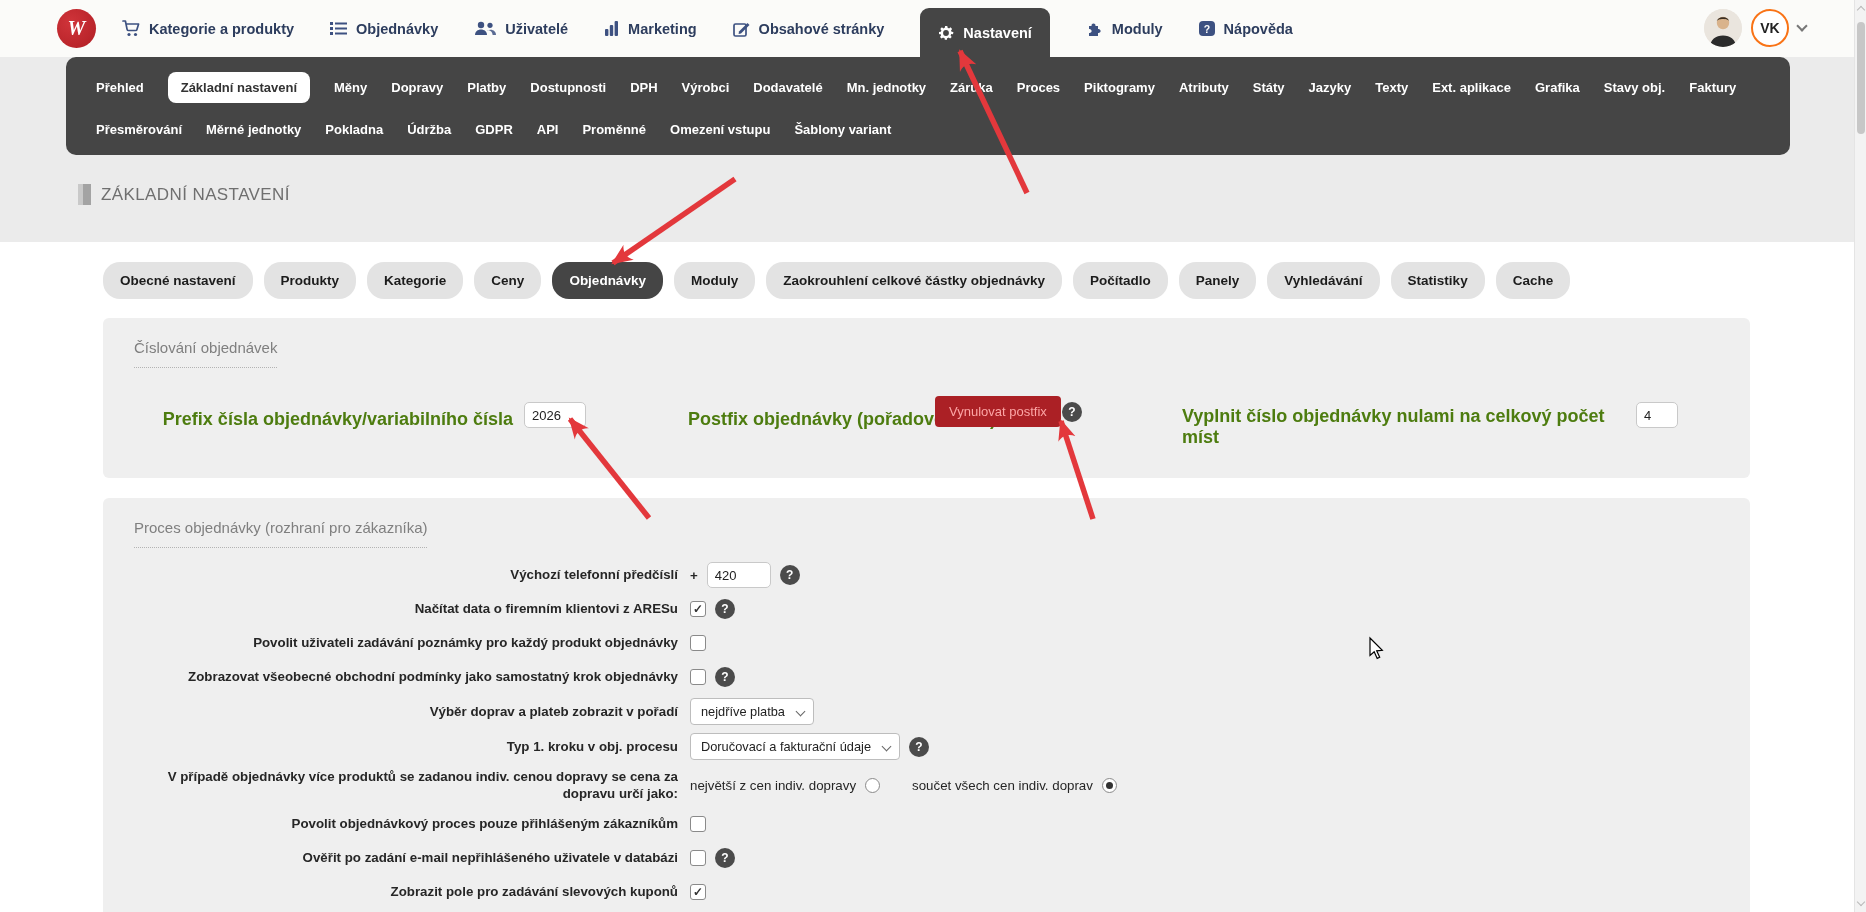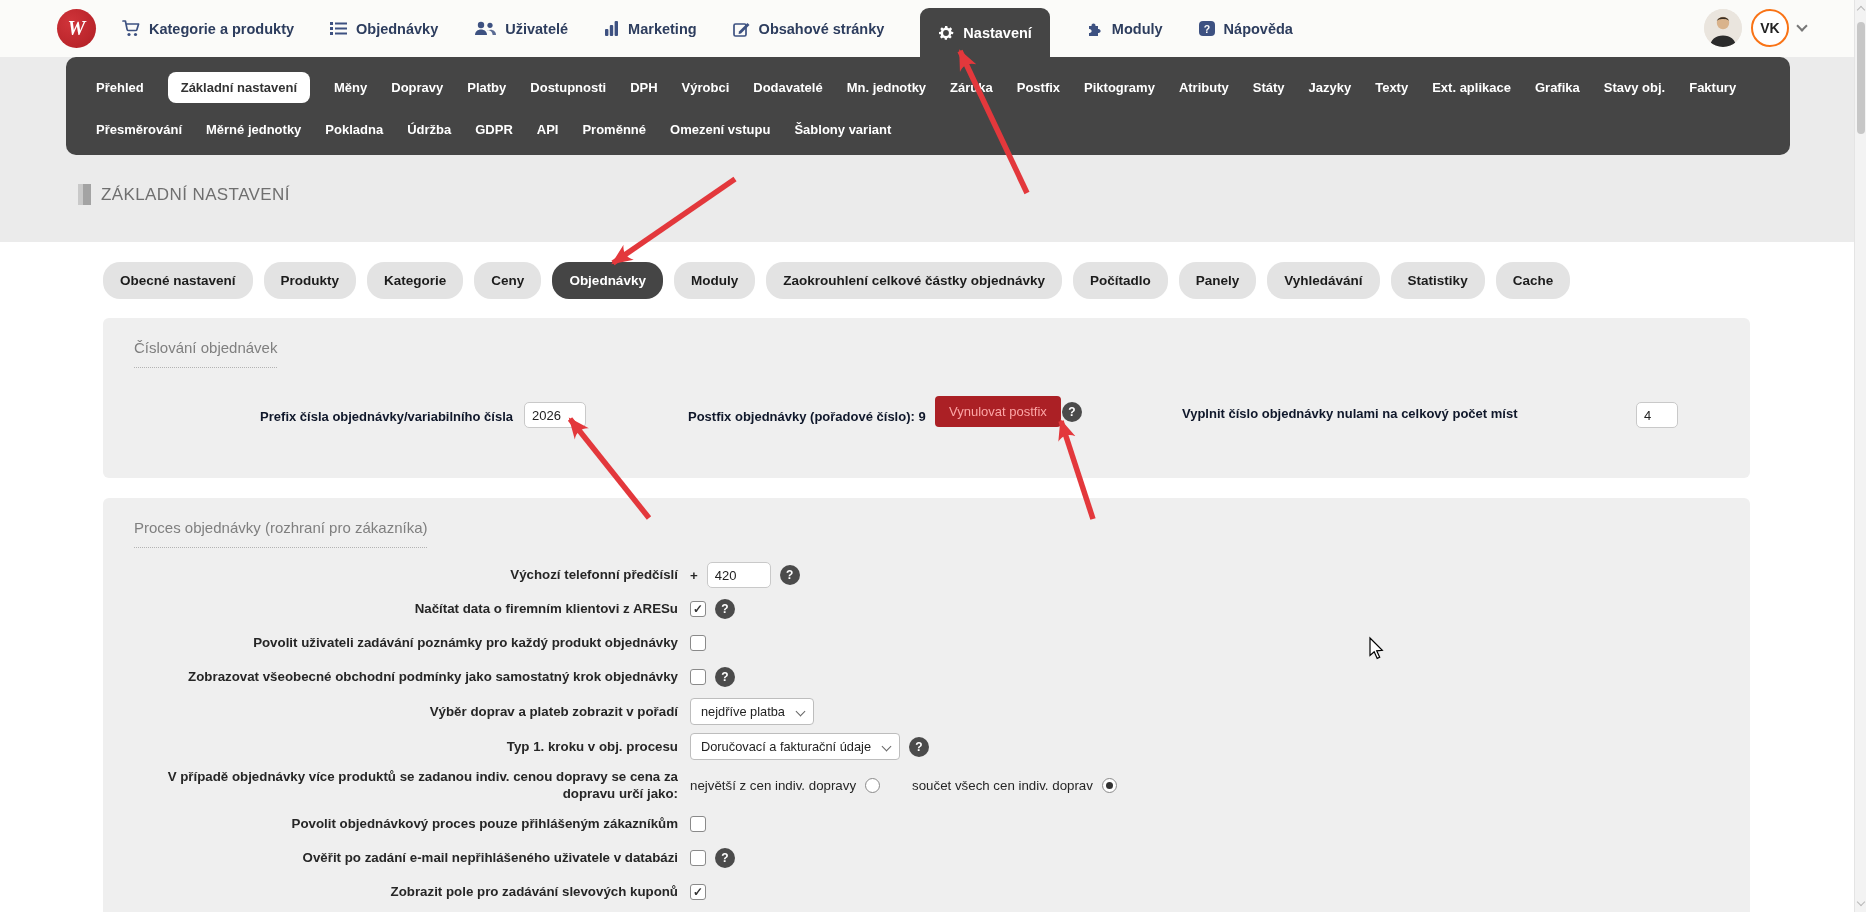--- a/index.html
+++ b/index.html
@@ -210,7 +210,7 @@
     <span class="subnav-link">Dodavatelé</span>
     <span class="subnav-link">Mn. jednotky</span>
     <span class="subnav-link">Záruka</span>
-    <span class="subnav-link">Postfix</span>
+    <span class="subnav-link">Proces</span>
     <span class="subnav-link">Piktogramy</span>
     <span class="subnav-link">Atributy</span>
     <span class="subnav-link">Státy</span>

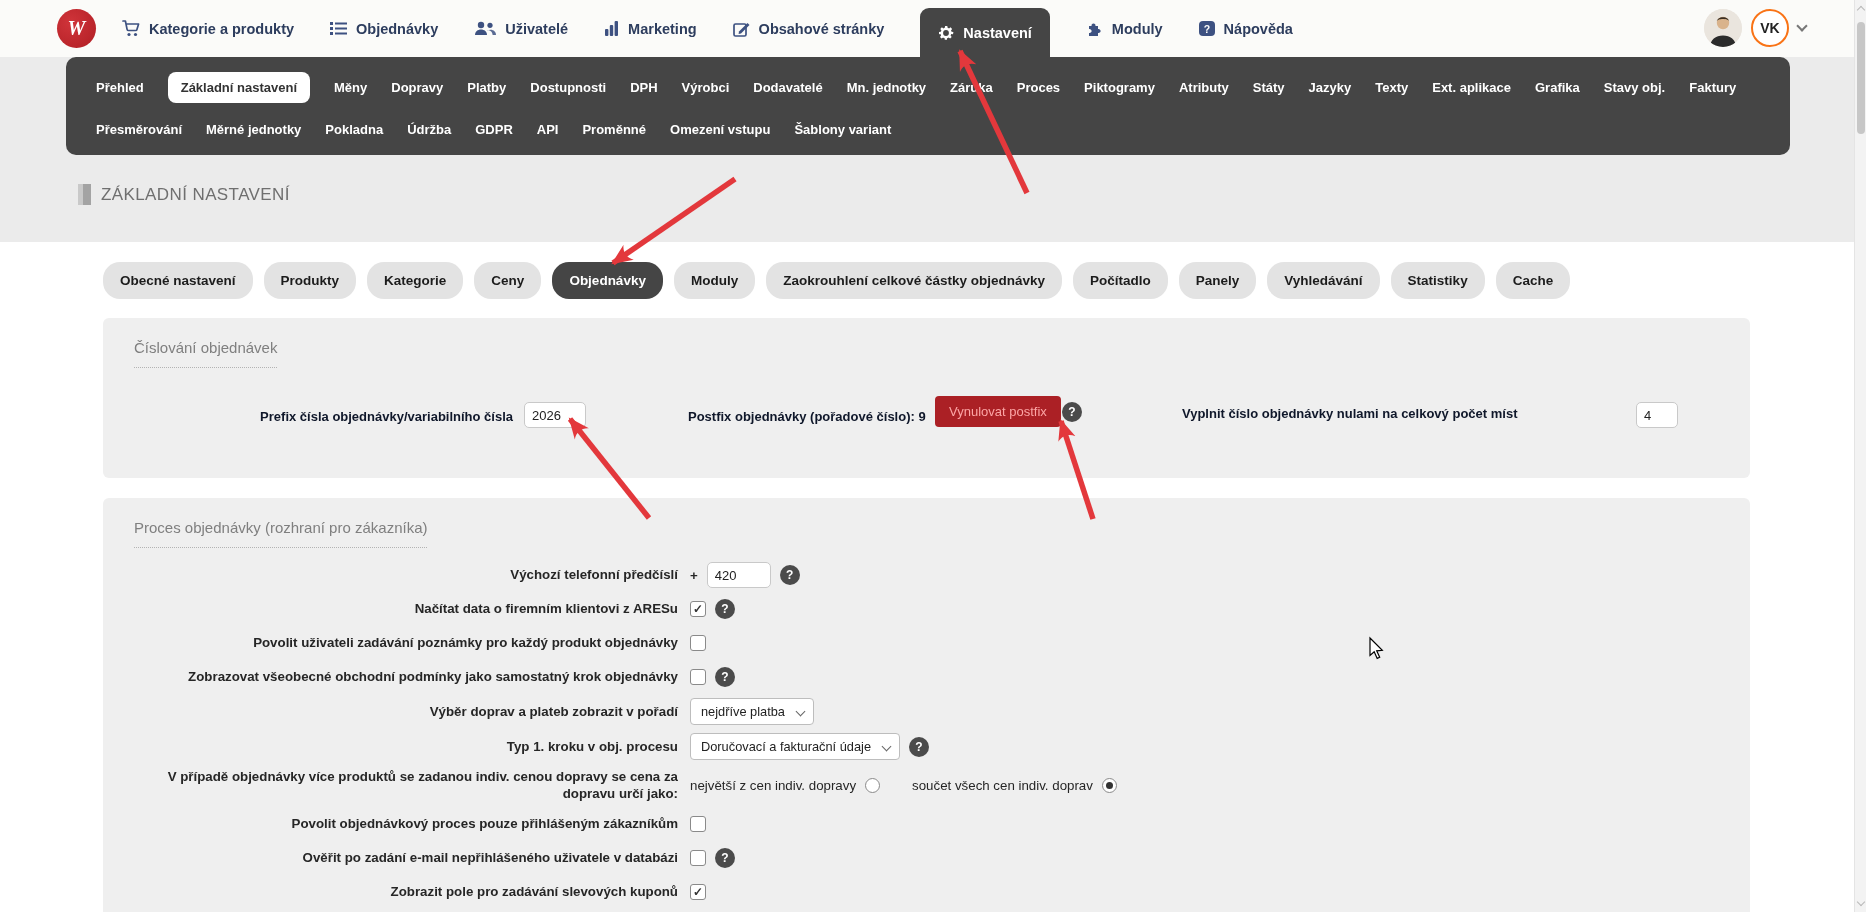--- a/index.html
+++ b/index.html
@@ -53,7 +53,7 @@
   .card-h { position:absolute; left:31px; top:21px; font-size:15px; color:#7f7f7f; font-weight:400;
             padding-bottom:11px; border-bottom:1px dotted #b3b3b3; }
 
-  .flabel-abs { position:absolute; font-weight:700; font-size:13px; color:#0f172a; }
+  .flabel-abs { position:absolute; font-weight:700; font-size:18px; color:#4d7c0f; }
   .tinput { height:26px; border:1px solid #c9c9c9; border-radius:5px; background:#fff;
             font-size:13px; color:#222; padding:0 7px; font-family:"Liberation Sans",sans-serif; }
   .btn-red { position:absolute; left:832px; top:78px; height:31px; padding:0 14px; background:#ab2025;

